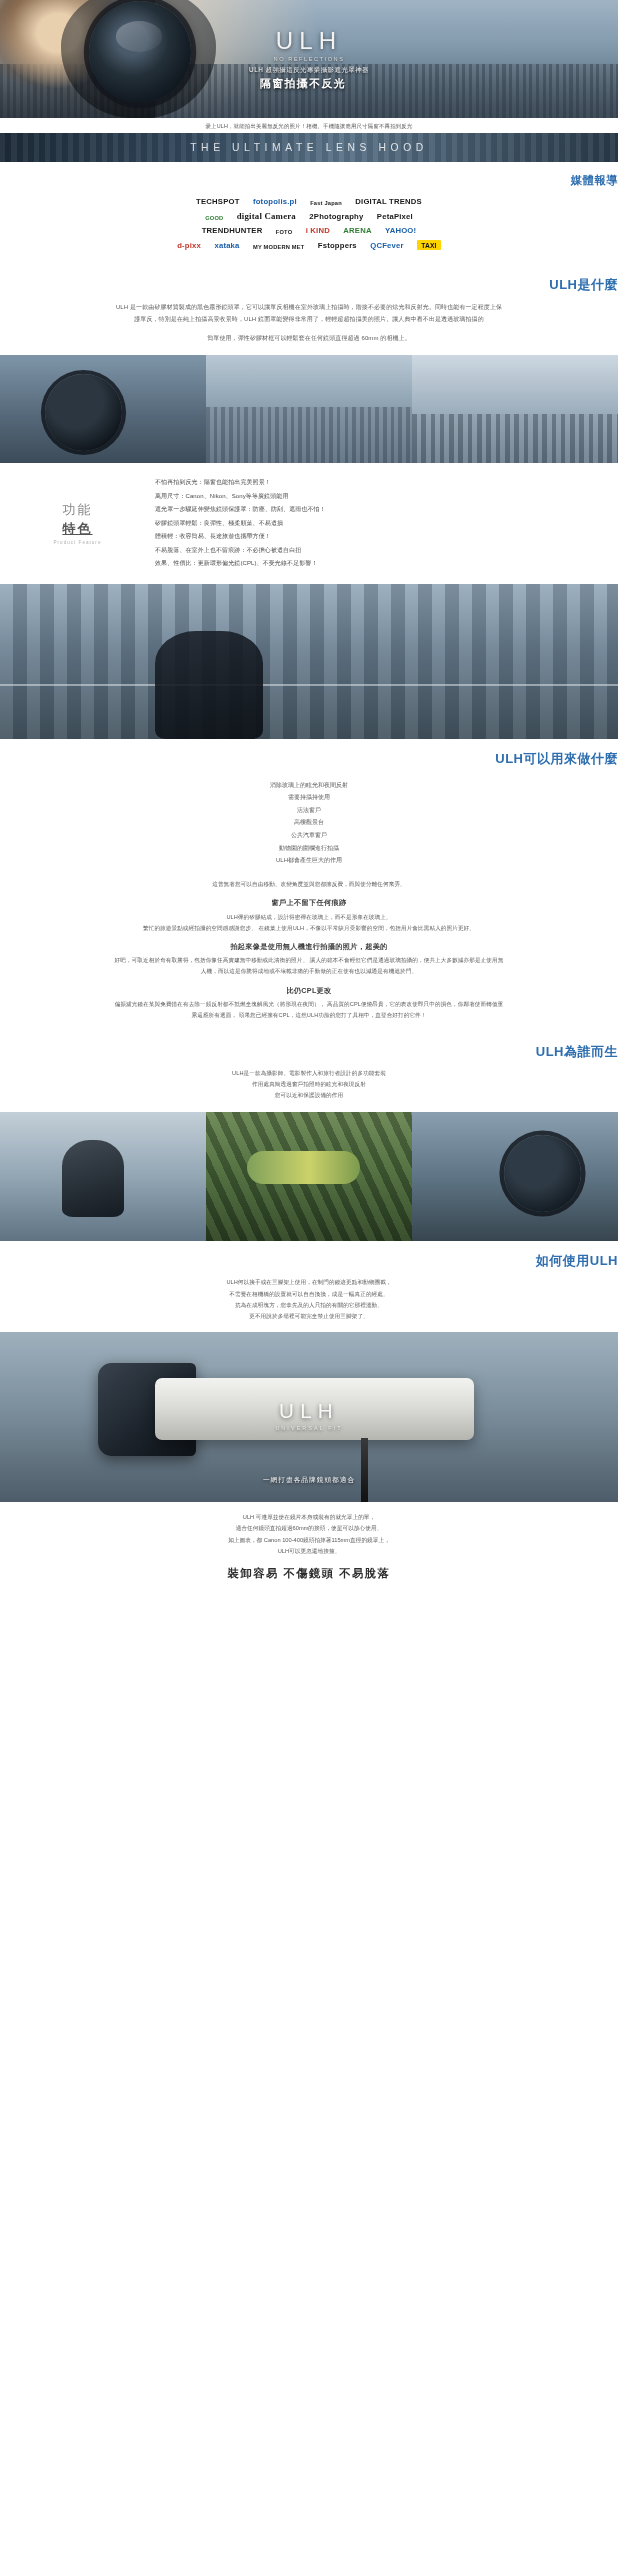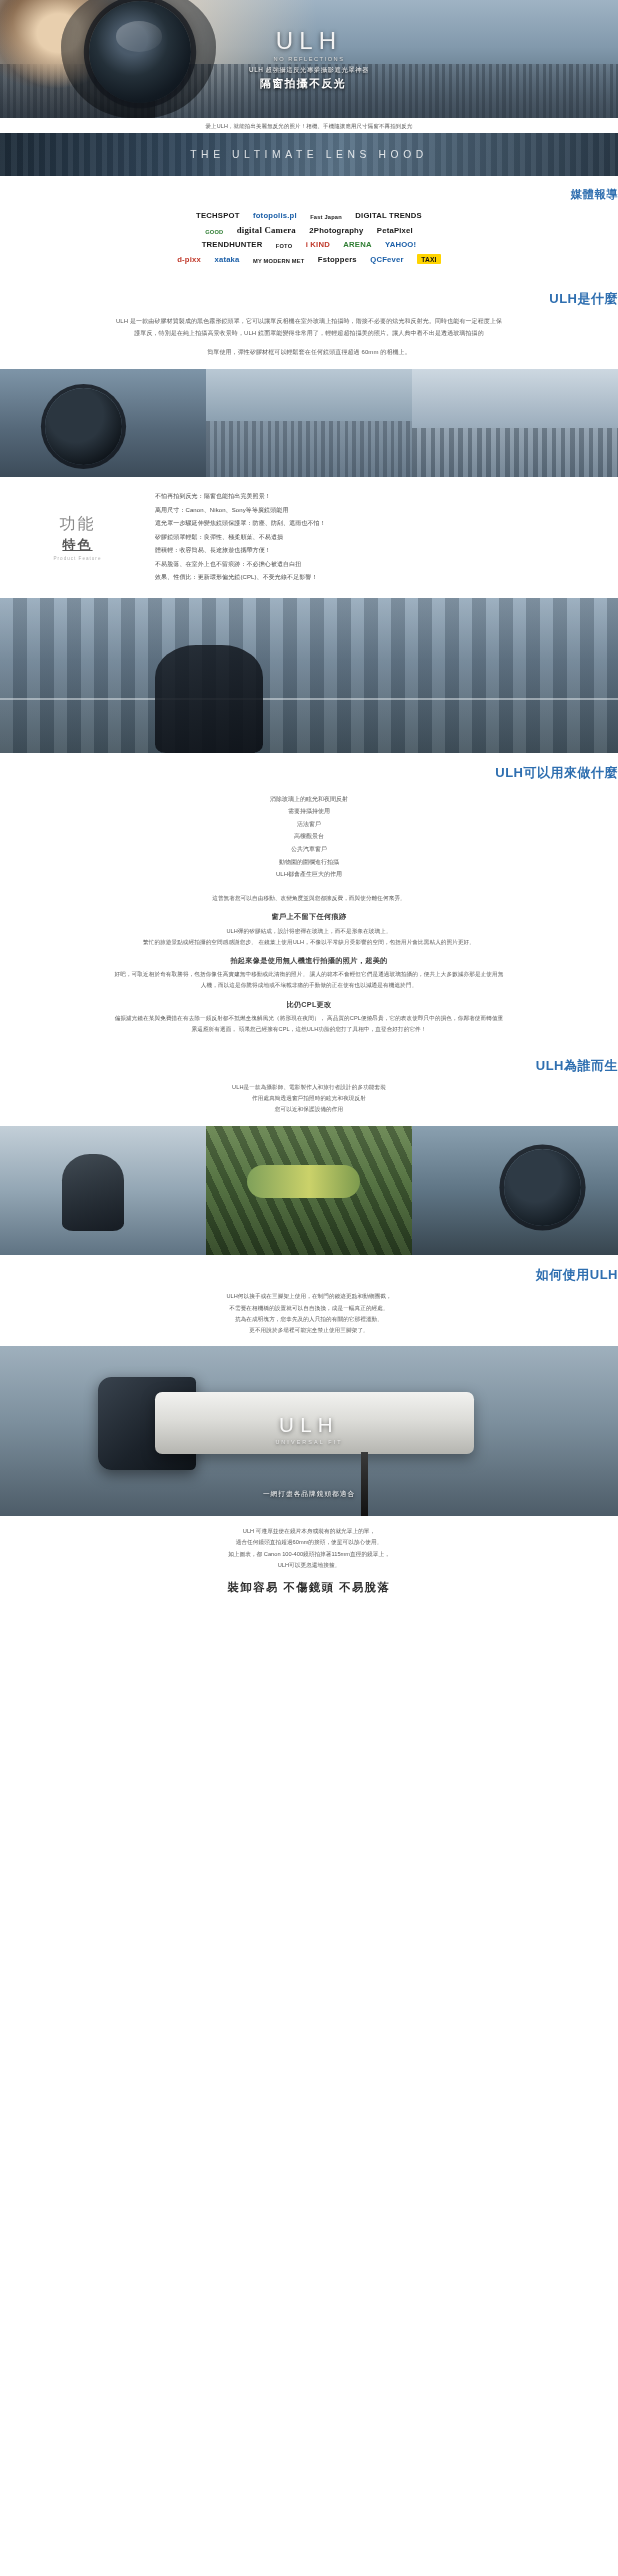--- a/index.html
+++ b/index.html
@@ -84,7 +84,7 @@
     padding: 4.6px 0 3.6px; letter-spacing: 0.2px;
   }
   .banner {
-    position: relative; height: 43px; overflow: hidden;
+    position: relative; height: 29px; overflow: hidden;
     background: linear-gradient(100deg, #1d2b38 0%, #33485c 30%, #5b7489 55%, #2a3a49 100%);
   }
   .banner::before {

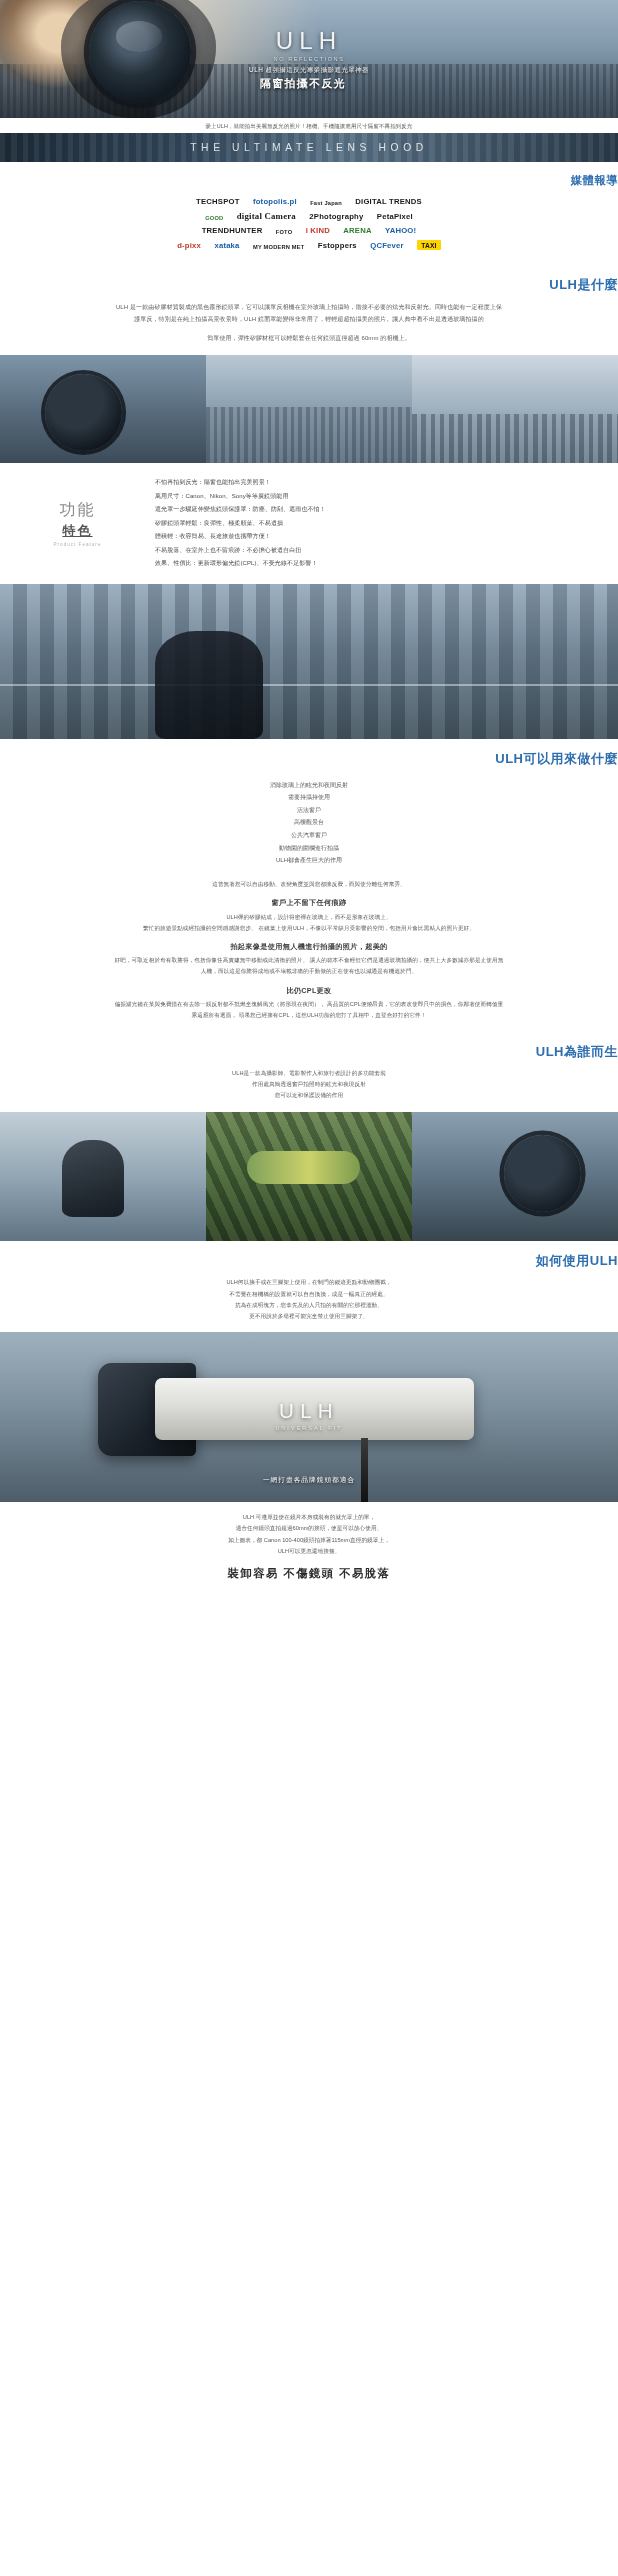--- a/index.html
+++ b/index.html
@@ -167,7 +167,7 @@
   .feature-left {
     width: 155px; text-align: center;
   }
-  .feature-left .f1 { font-size: 16px; color: #8a8a8a; letter-spacing: 2.1px; }
+  .feature-left .f1 { font-size: 13px; color: #8a8a8a; letter-spacing: 2.1px; }
   .feature-left .f2 { font-size: 13px; color: #555; letter-spacing: 2.1px; font-weight: 700; margin-top: 1px; text-decoration: underline; }
   .feature-left .f3 { font-size: 4.6px; color: #b0b0b0; letter-spacing: 1px; margin-top: 2.1px; }
   .feature-right { flex: 1; padding-right: 36px; }

